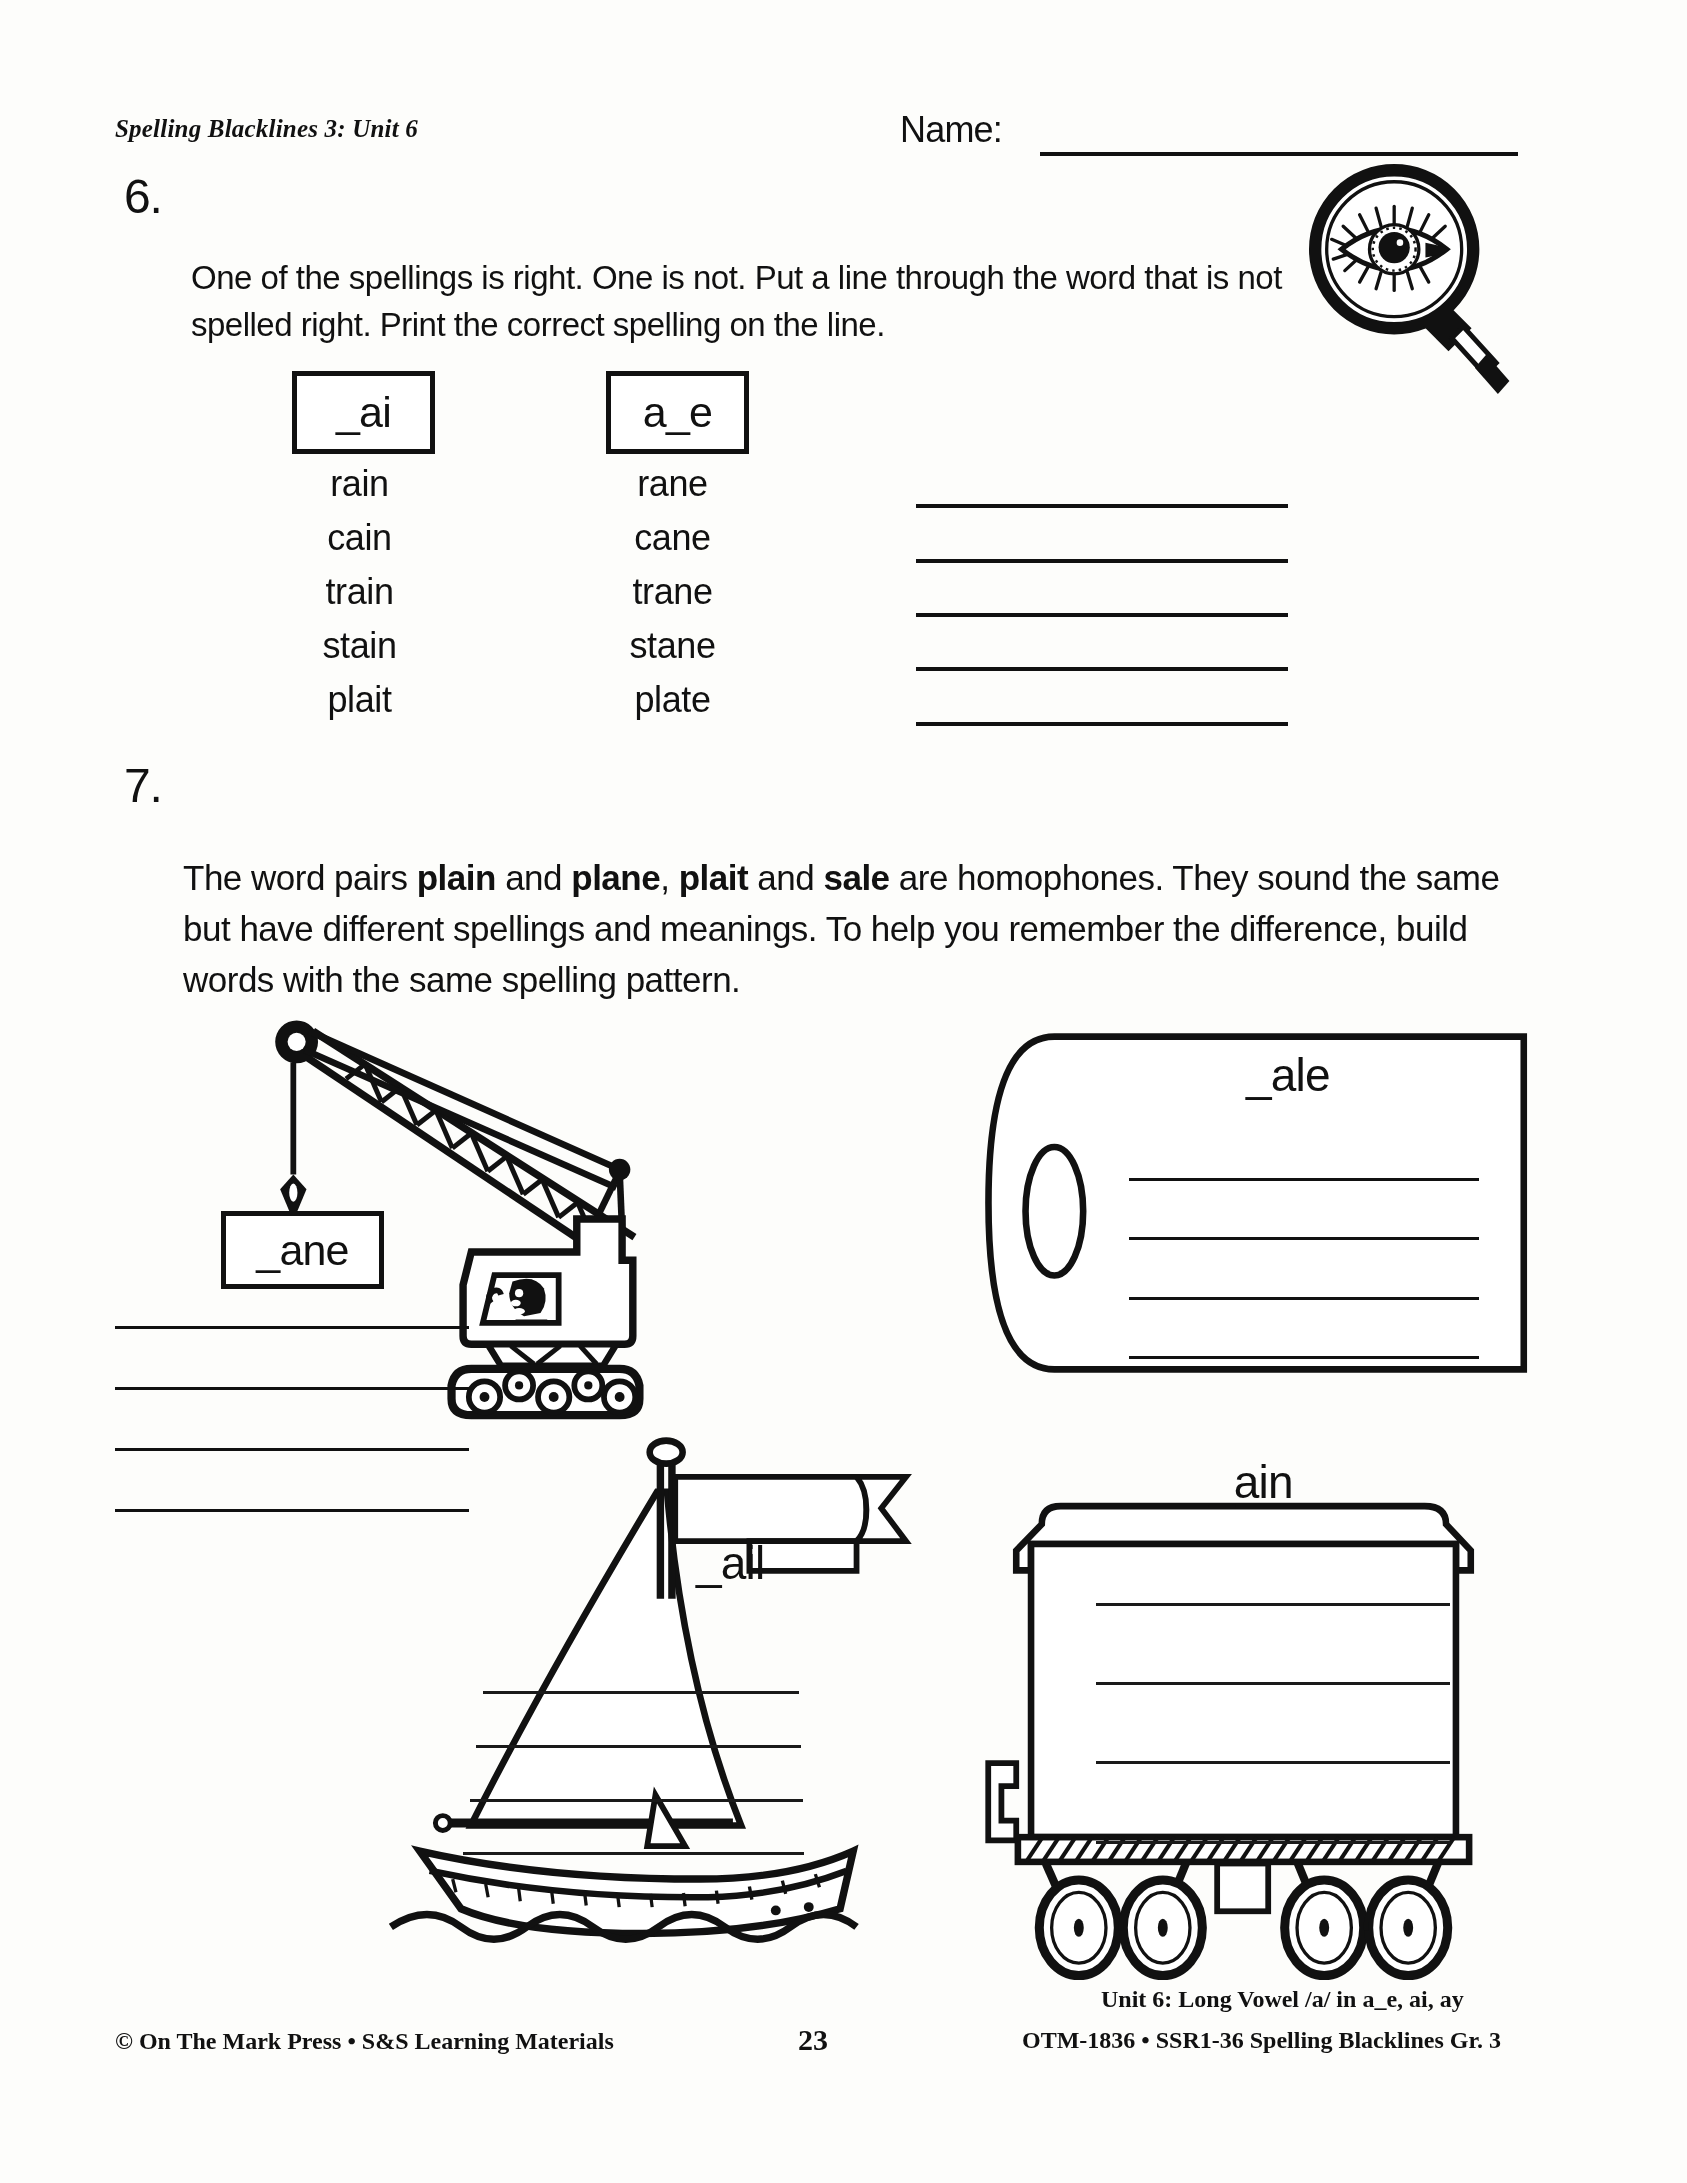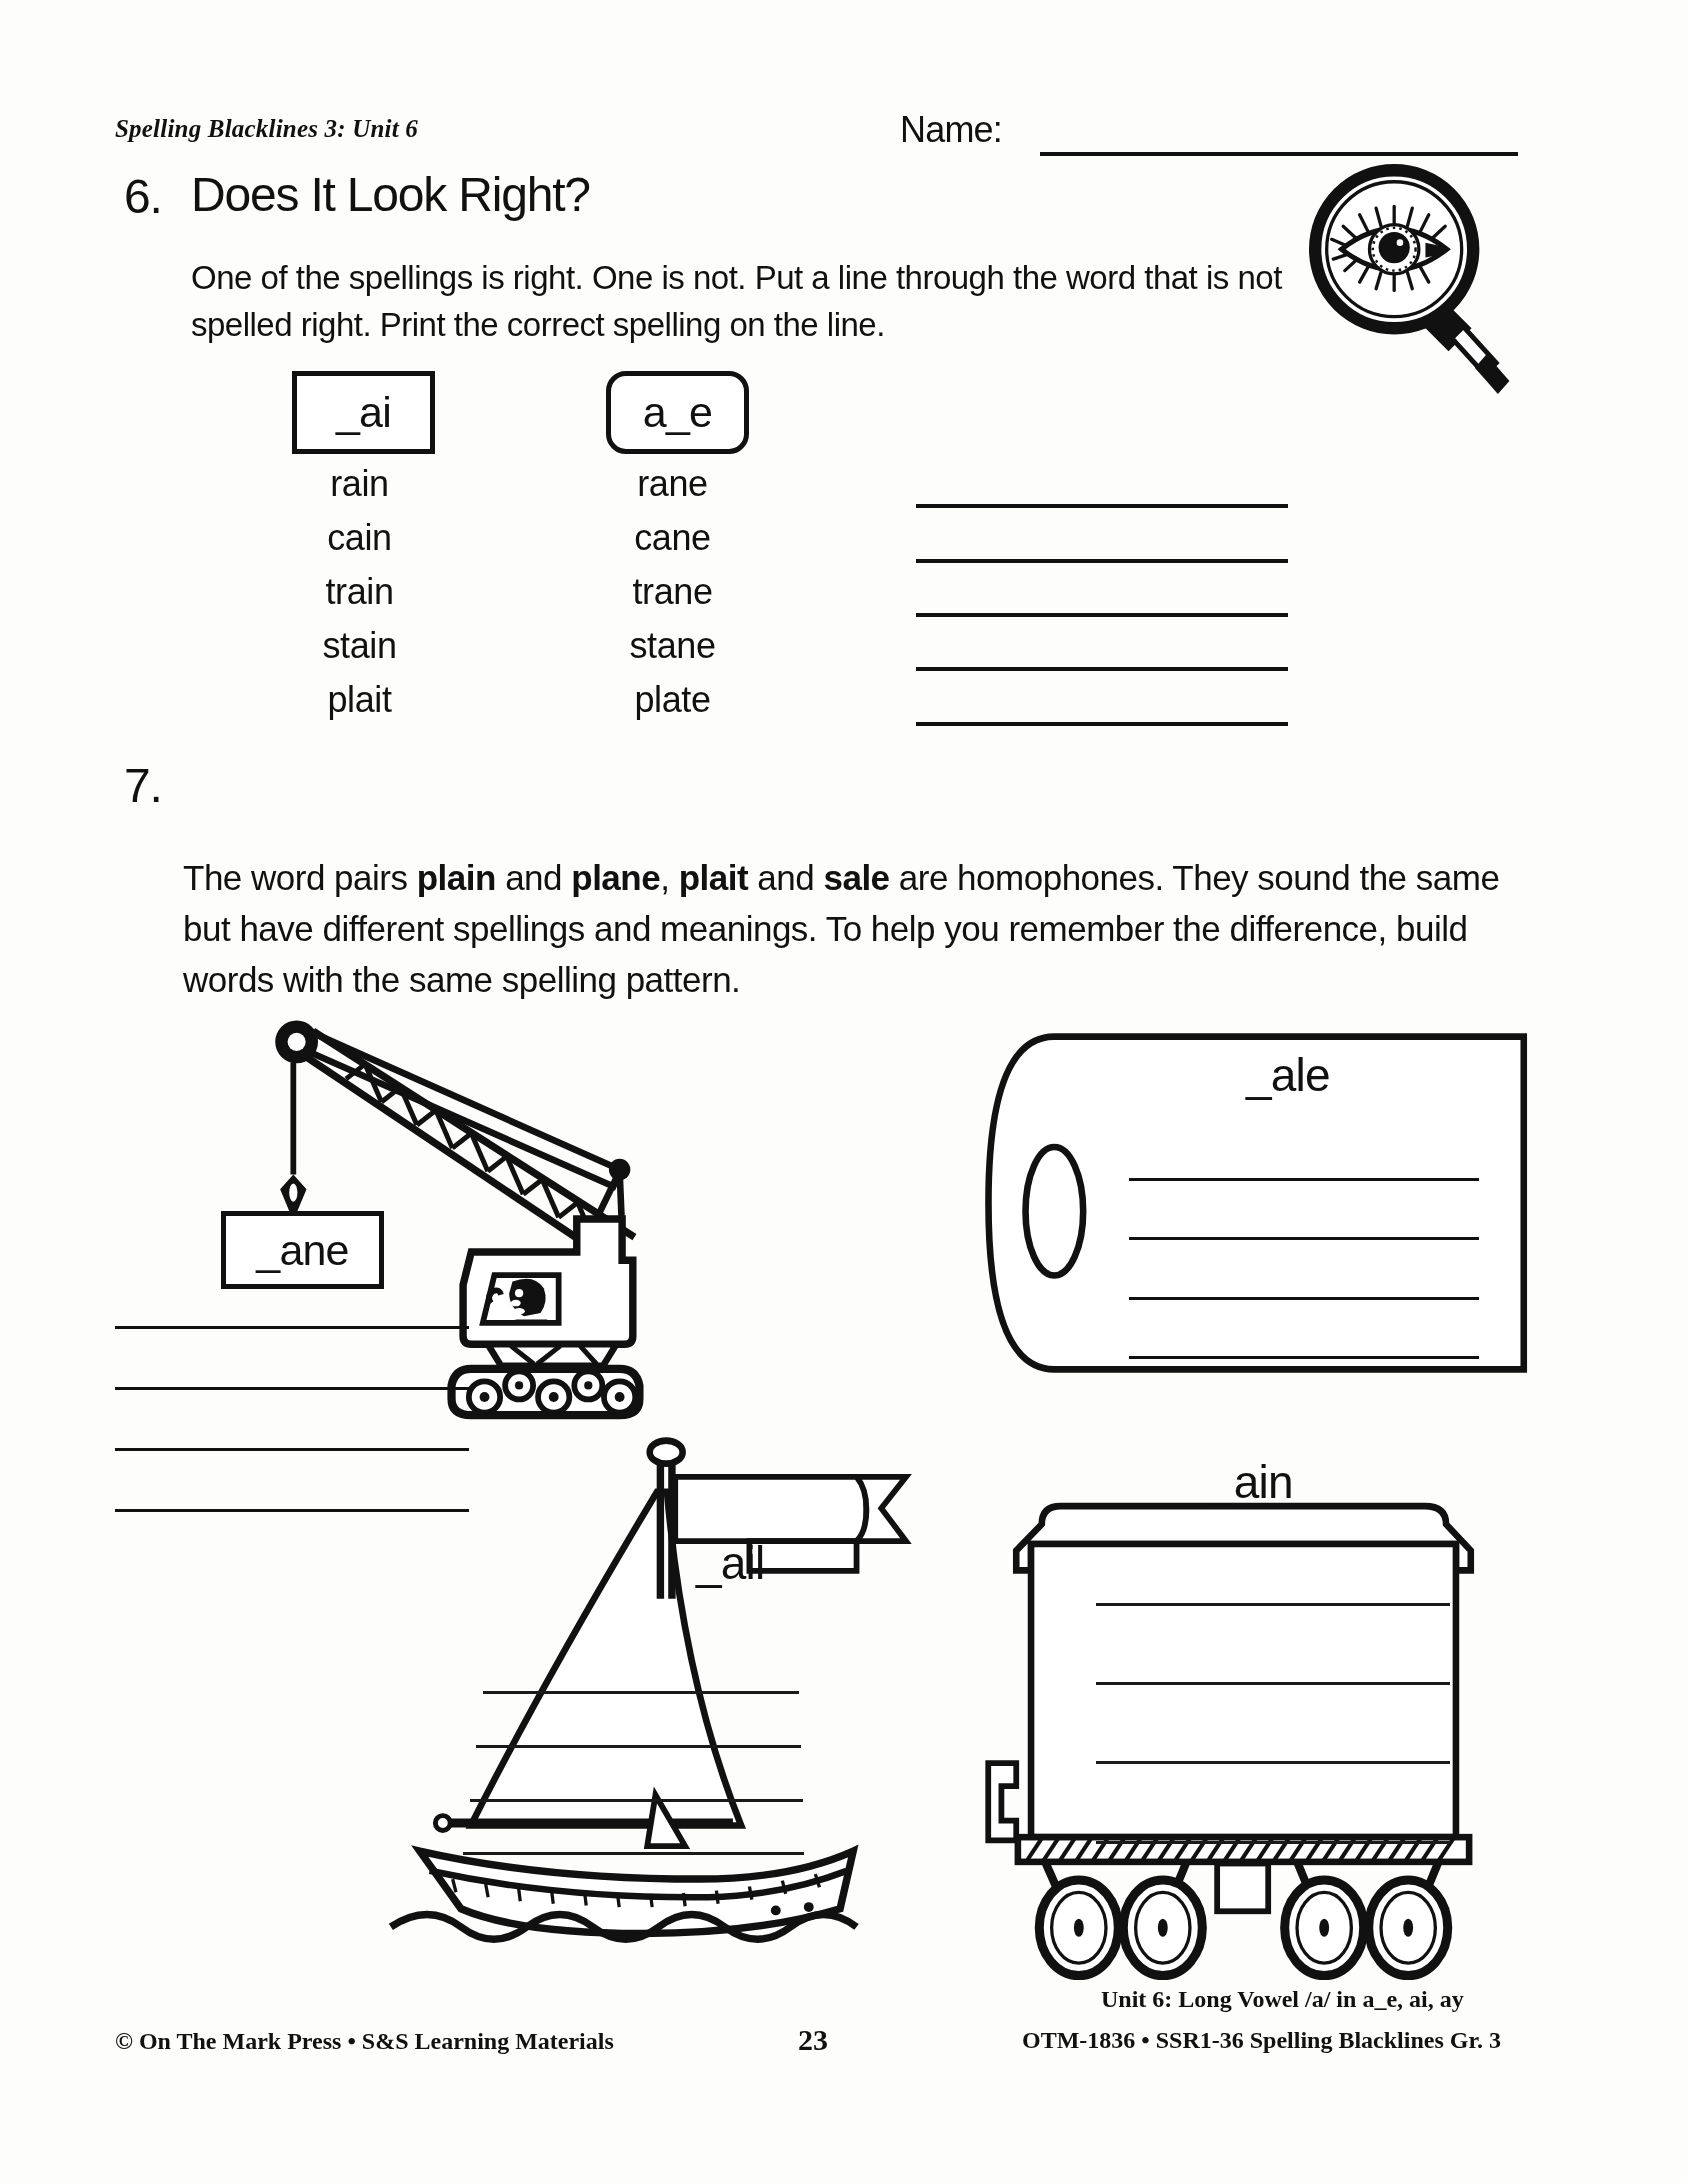--- a/index.html
+++ b/index.html
@@ -161,7 +161,6 @@
   </div>
 
   <div class="abs sec-head sec-num-6">6.</div>
-  <div class="abs sec-head sec-title-6">Does It Look Right?</div>
   <div class="abs instr">One of the spellings is right.  One is not.  Put a line through the word that is not spelled right.  Print the correct spelling on the line.</div>
 
   <div class="abs patbox c1">_ai</div>

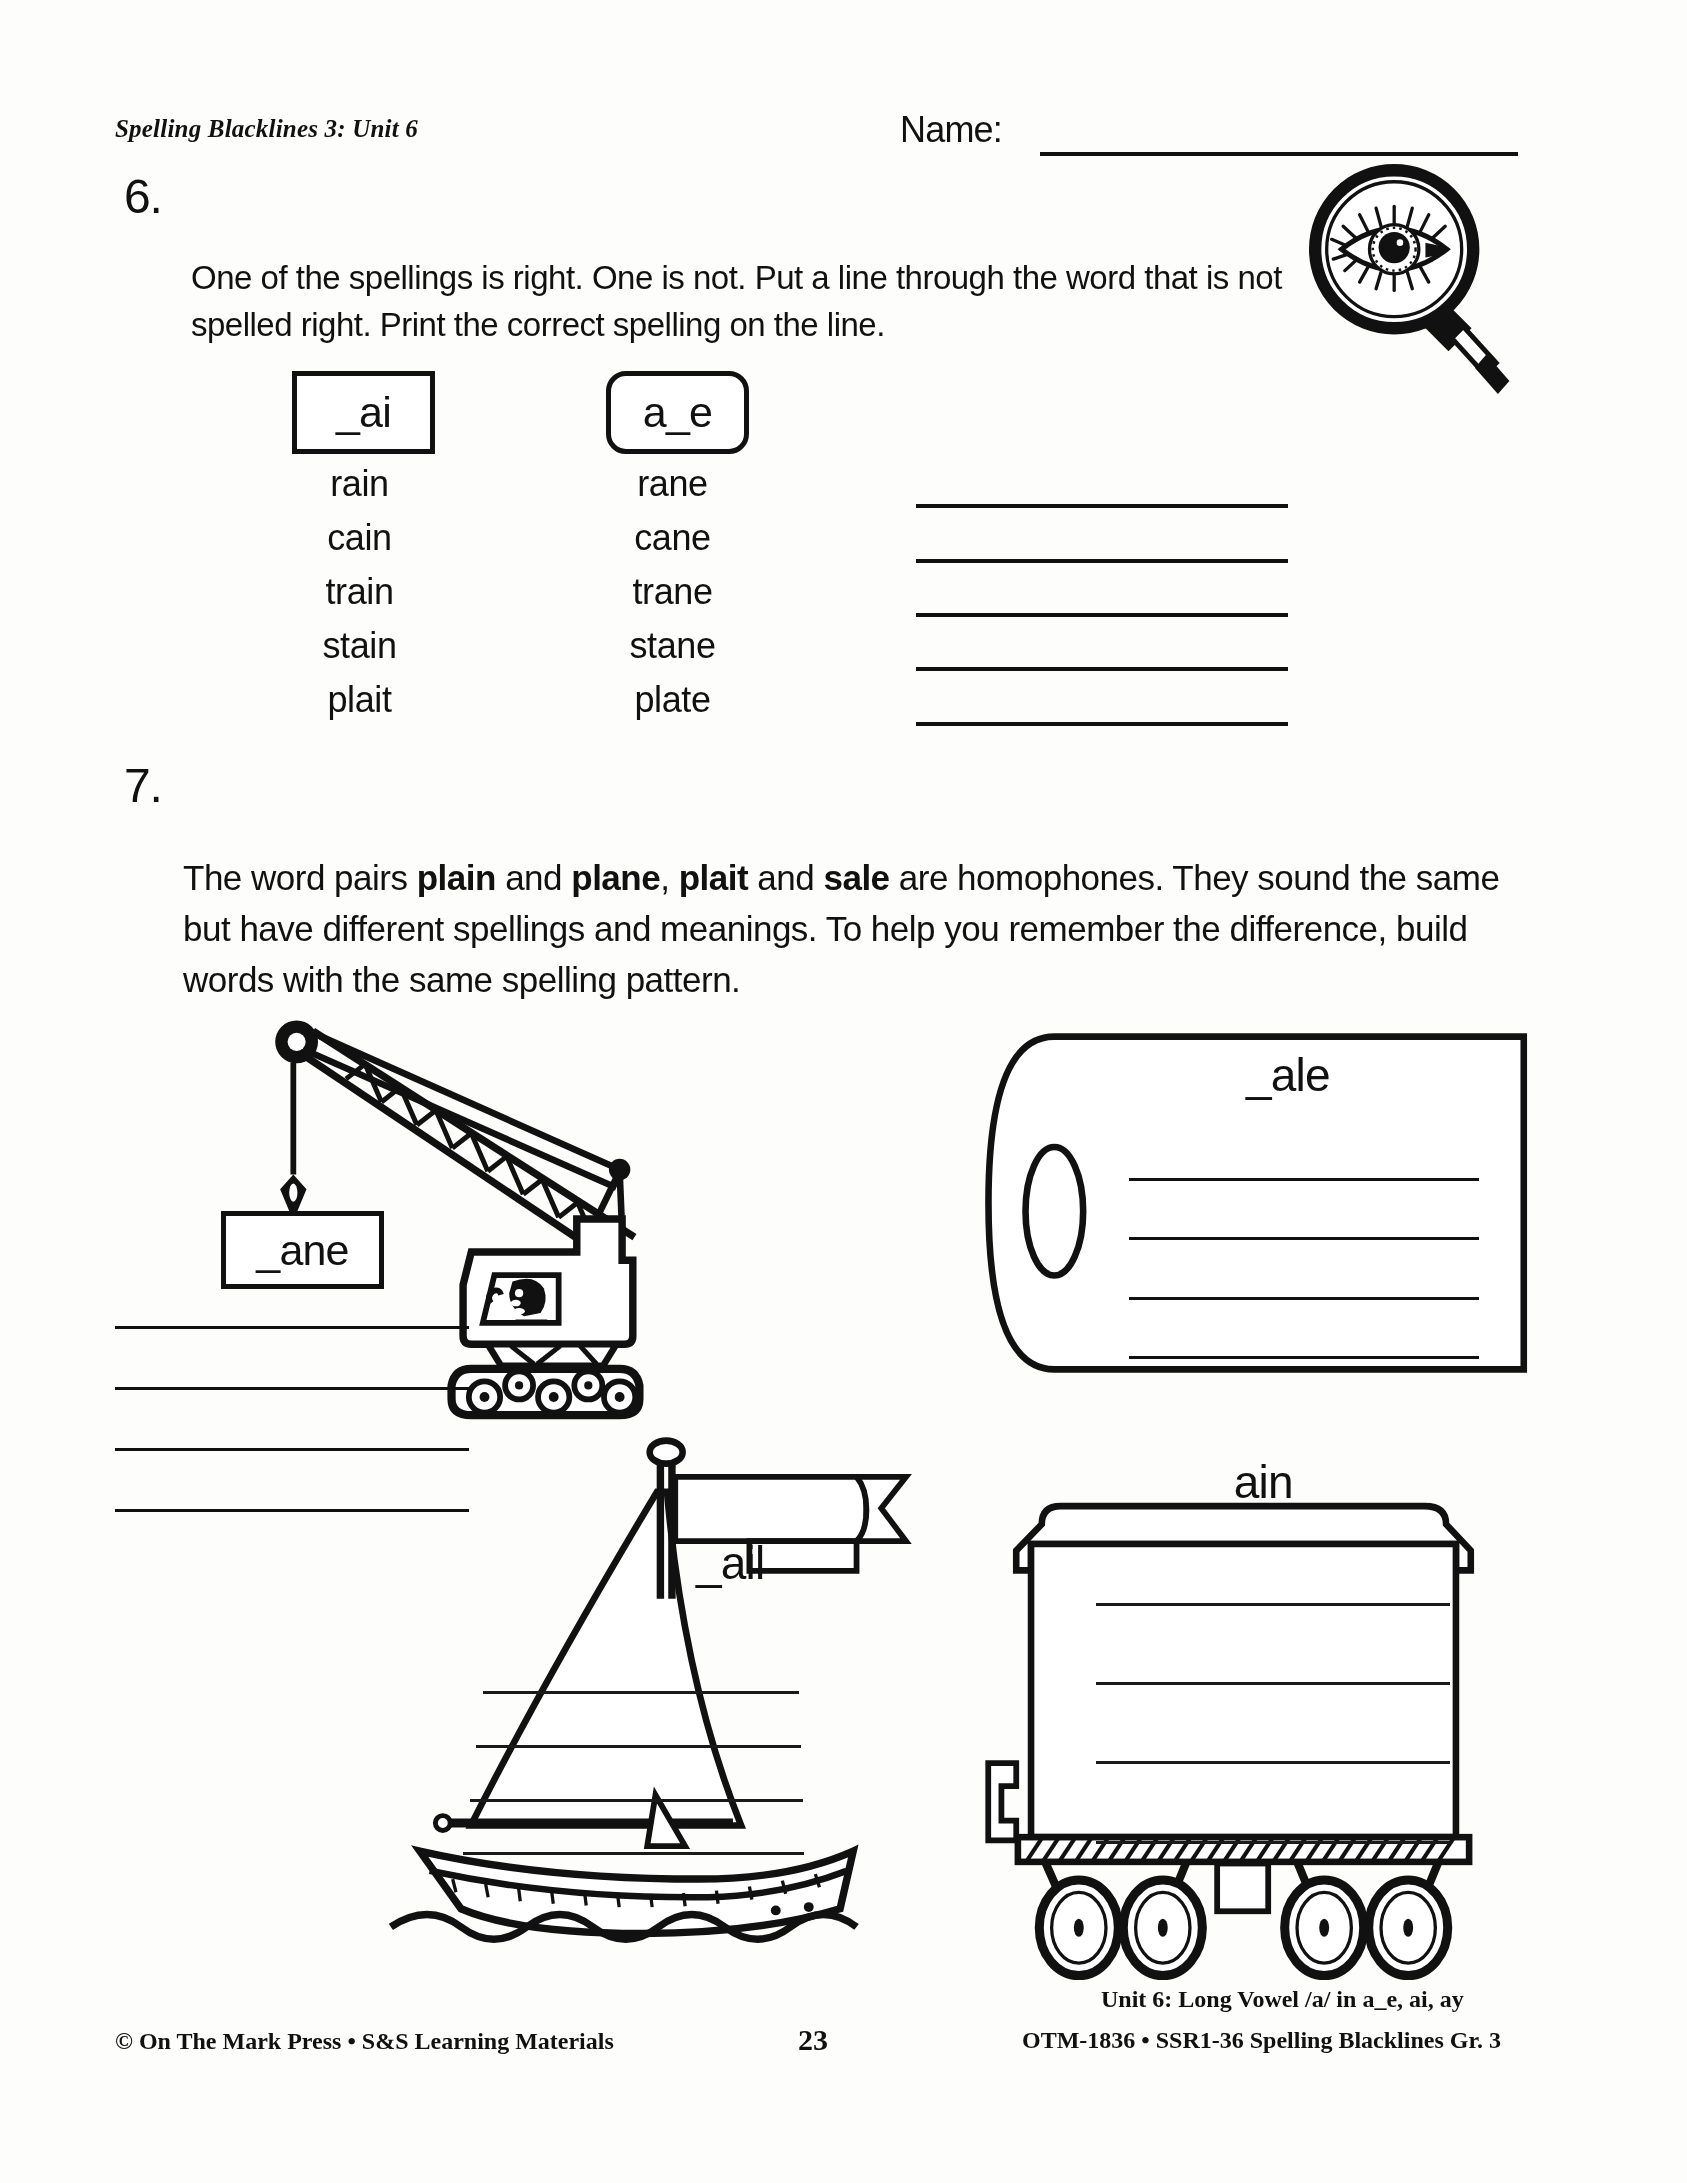--- a/index.html
+++ b/index.html
@@ -69,7 +69,7 @@
     text-align: right;
   }
   .patbox.c1 { left: 292px; top: 371px; }
-  .patbox.c2 { left: 606px; top: 371px; border-radius: 20px; }
+  .patbox.c2 { left: 606px; top: 371px; }
   .wordcol {
     font-size: 36px; font-stretch: condensed;
     text-align: center; width: 165px;

